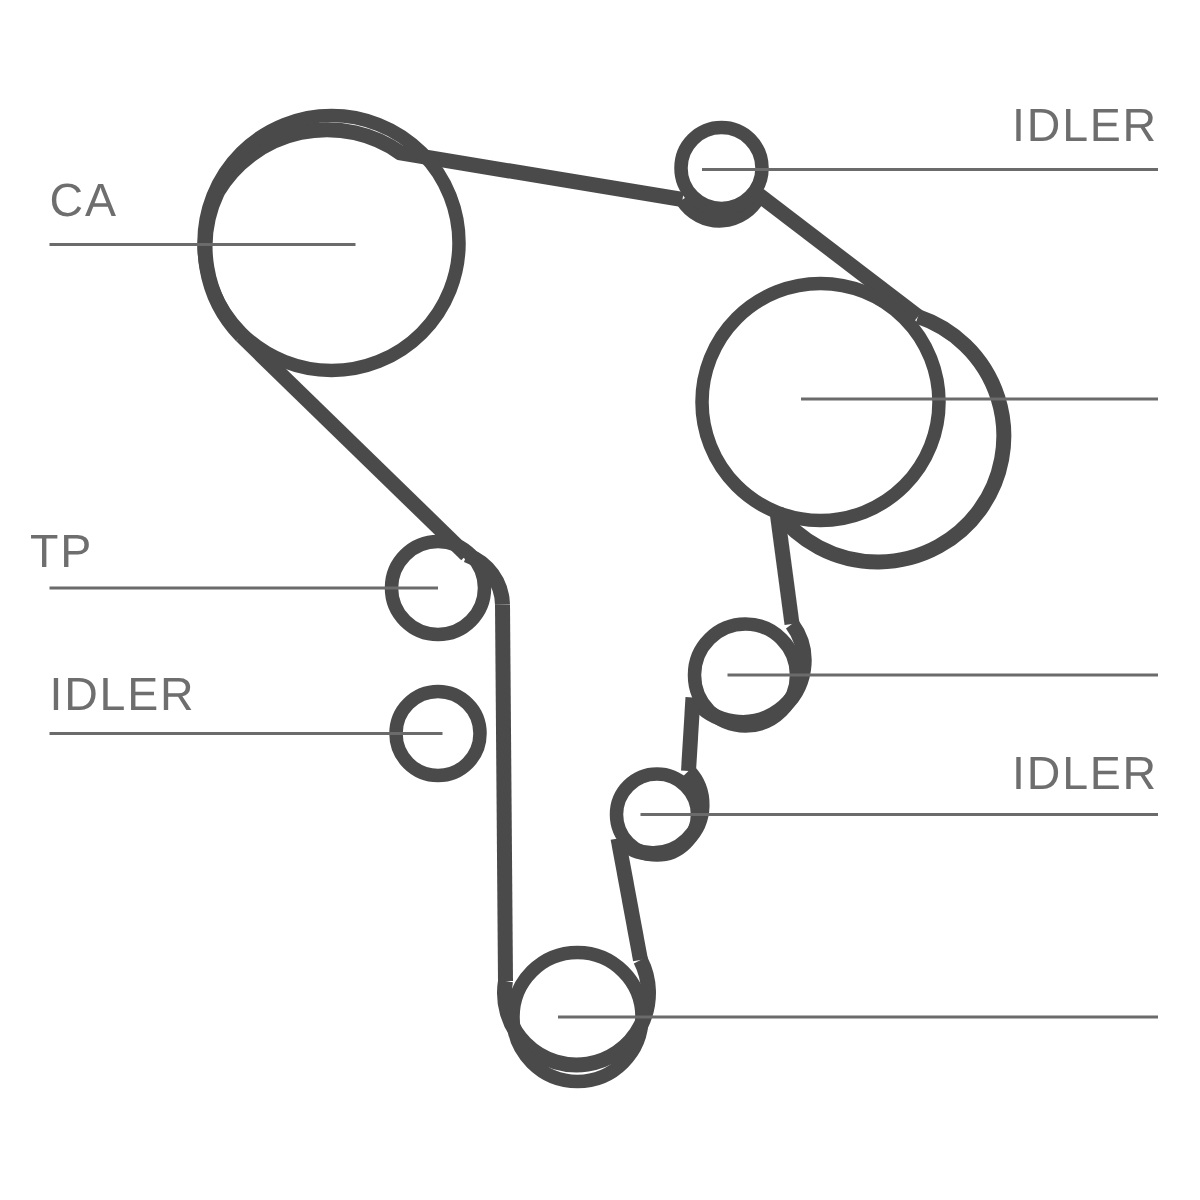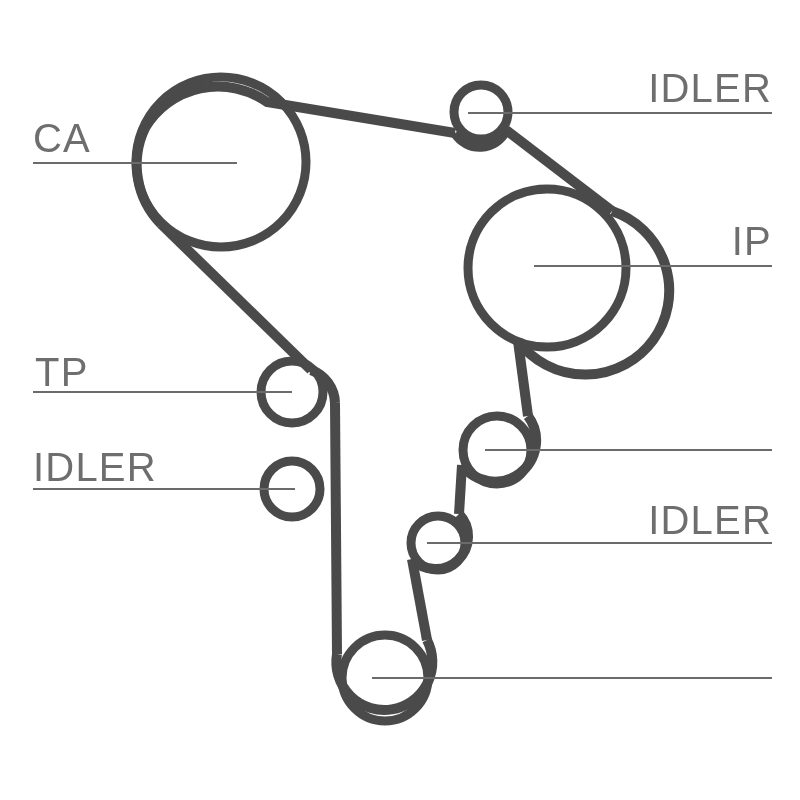--- a/index.html
+++ b/index.html
@@ -28,7 +28,7 @@
   .label {
     position: absolute;
     font-family: "Liberation Sans", sans-serif;
-    font-size: 40px;
+    font-size: 31px;
     font-weight: 400;
     letter-spacing: 1.2px;
     color: #6e6e6e;

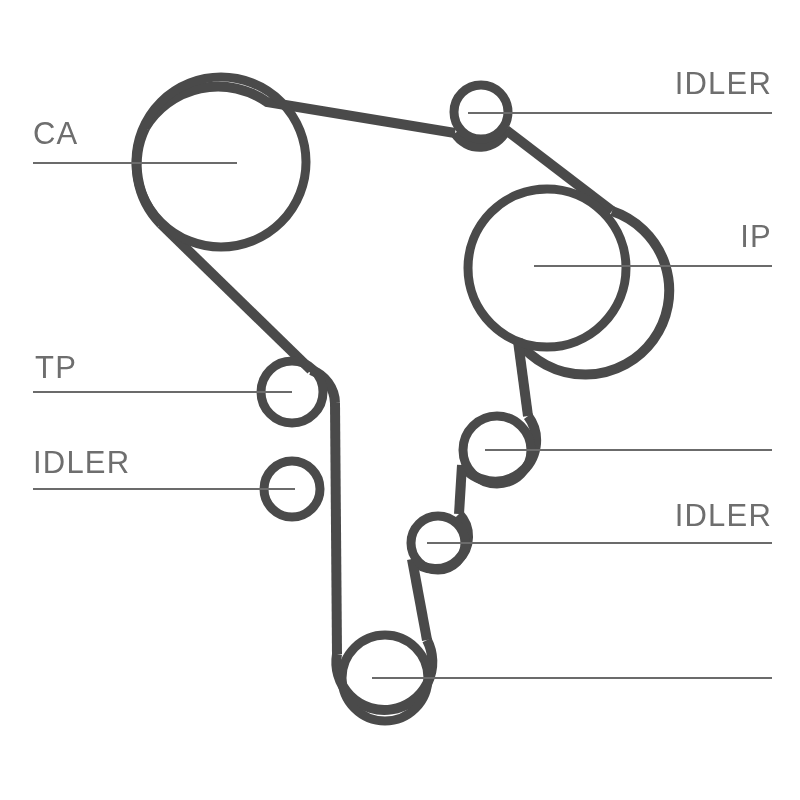--- a/index.html
+++ b/index.html
@@ -116,7 +116,6 @@
 
   <div class="label label-right" style="left:472px; top:68px; width:300px;">IDLER</div>
 
-  <div class="label label-right" style="left:572px; top:221px; width:200px;">IP</div>
 
   <div class="label label-left" style="left:35px; top:352px;">TP</div>
 

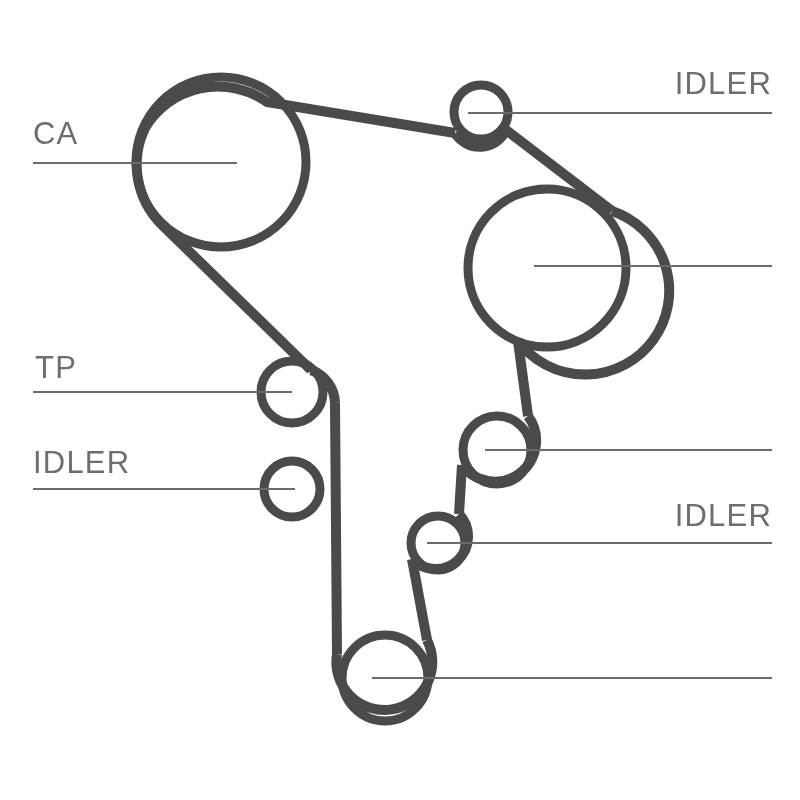--- a/index.html
+++ b/index.html
@@ -117,7 +117,7 @@
   <div class="label label-right" style="left:472px; top:68px; width:300px;">IDLER</div>
 
 
-  <div class="label label-left" style="left:35px; top:352px;">TP</div>
+  <div class="label label-left" style="left:20px; top:352px;">TP</div>
 
   <div class="label label-left" style="left:33px; top:447px;">IDLER</div>
 

